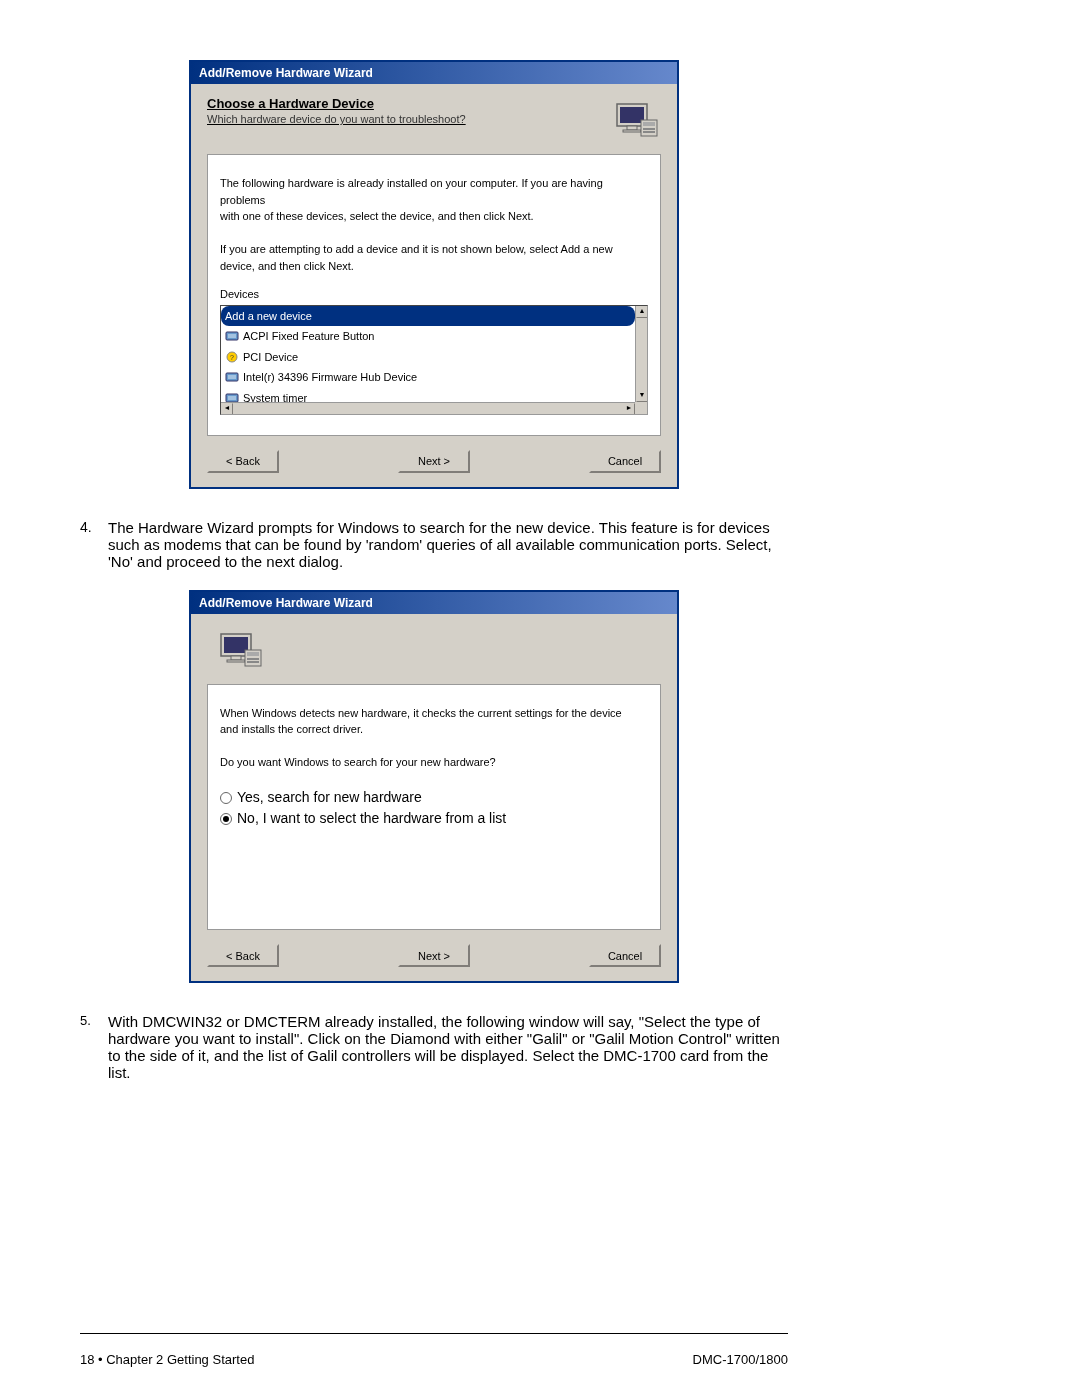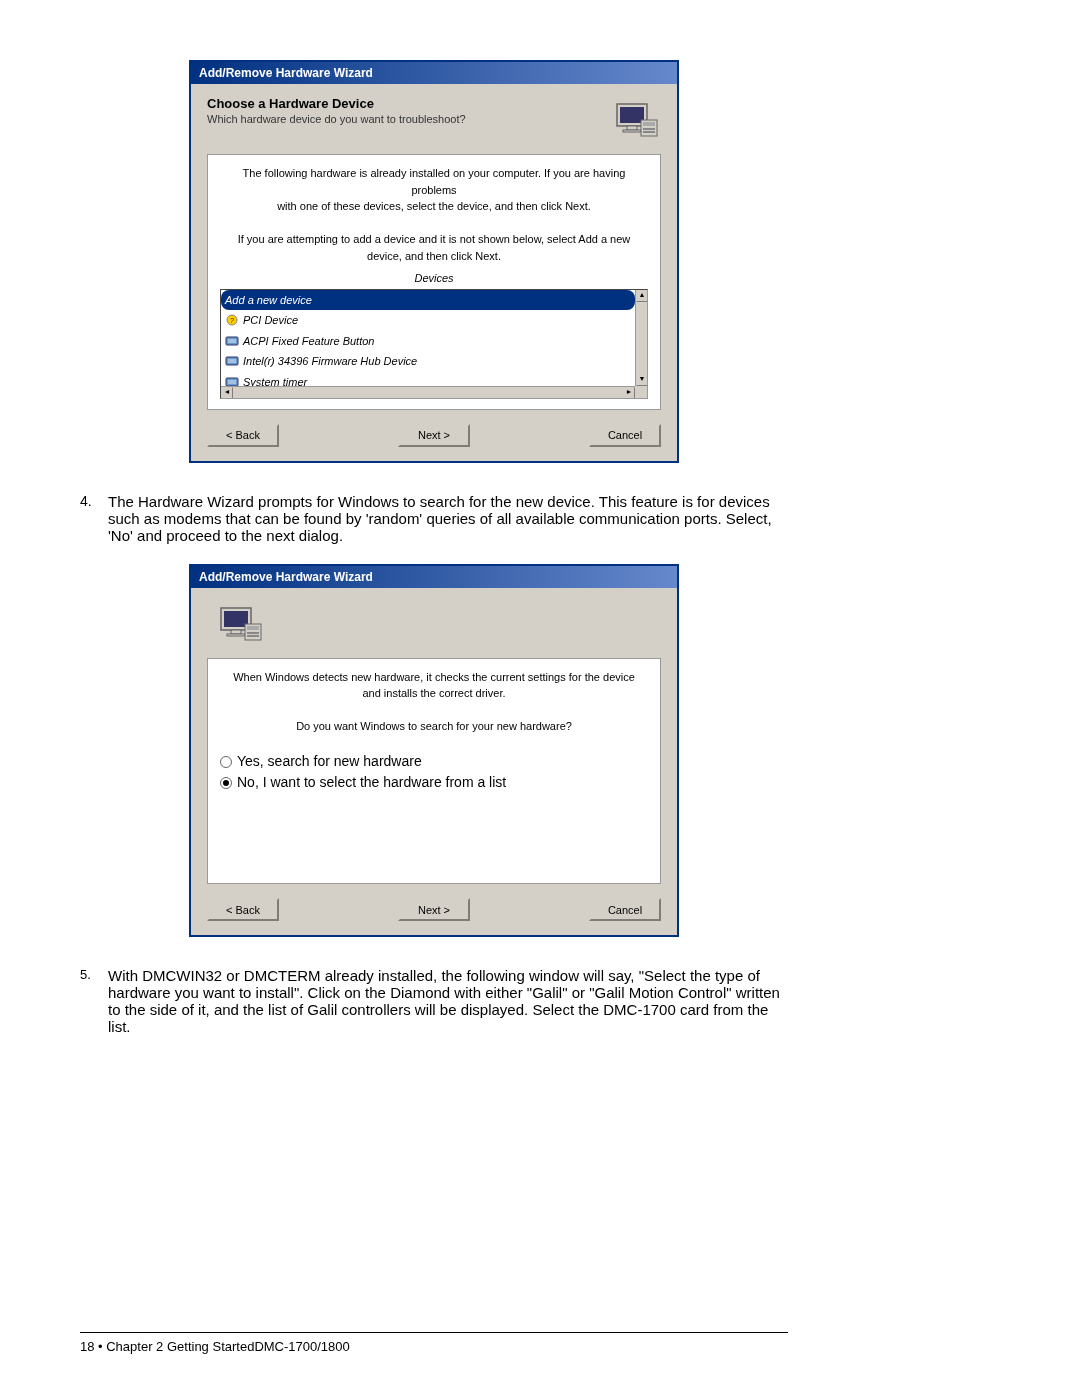--- a/index.html
+++ b/index.html
@@ -57,6 +57,7 @@
 
     .dialog-header-text {
       flex: 1;
+      text-decoration: underline;
     }
 
     .dialog-header-title {

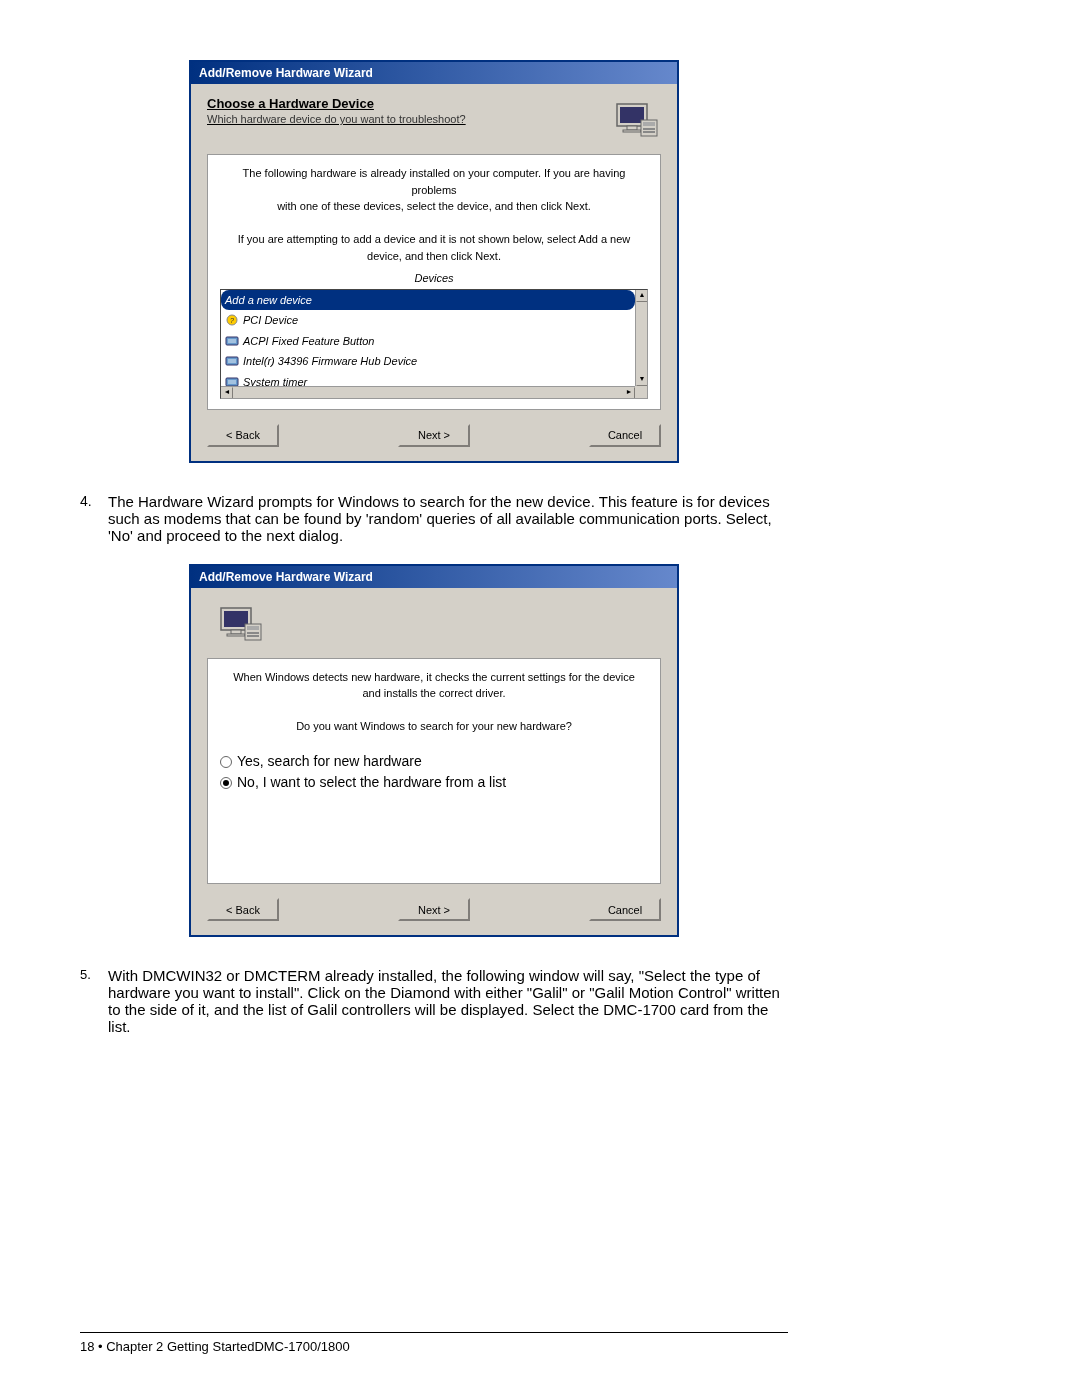--- a/index.html
+++ b/index.html
@@ -86,11 +86,10 @@
     .dialog-body {
       background: white;
       border: 1px solid #999;
-      padding: 10px 12px;
+      padding: 20px 12px;
       margin-bottom: 10px;
       font-size: 11px;
       line-height: 1.5;
-      text-align: center;
     }
 
     .devices-list-container {

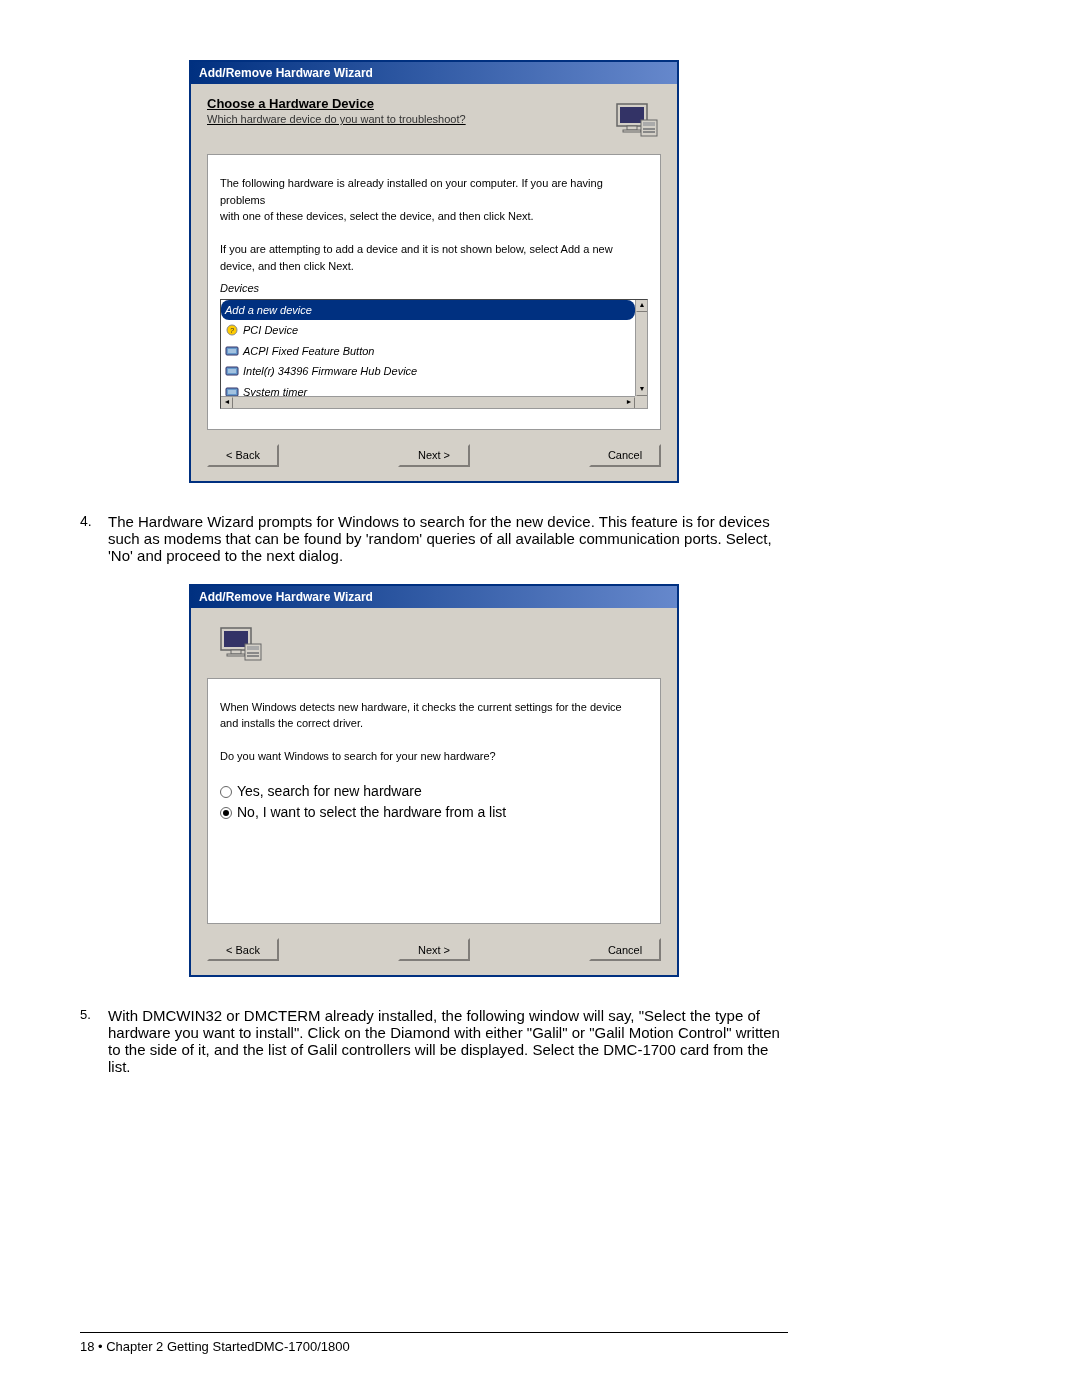--- a/index.html
+++ b/index.html
@@ -93,8 +93,7 @@
     }
 
     .devices-list-container {
-      margin-top: 6px;
-      font-style: italic;
+      margin-top: 12px;
     }
 
     .devices-label {

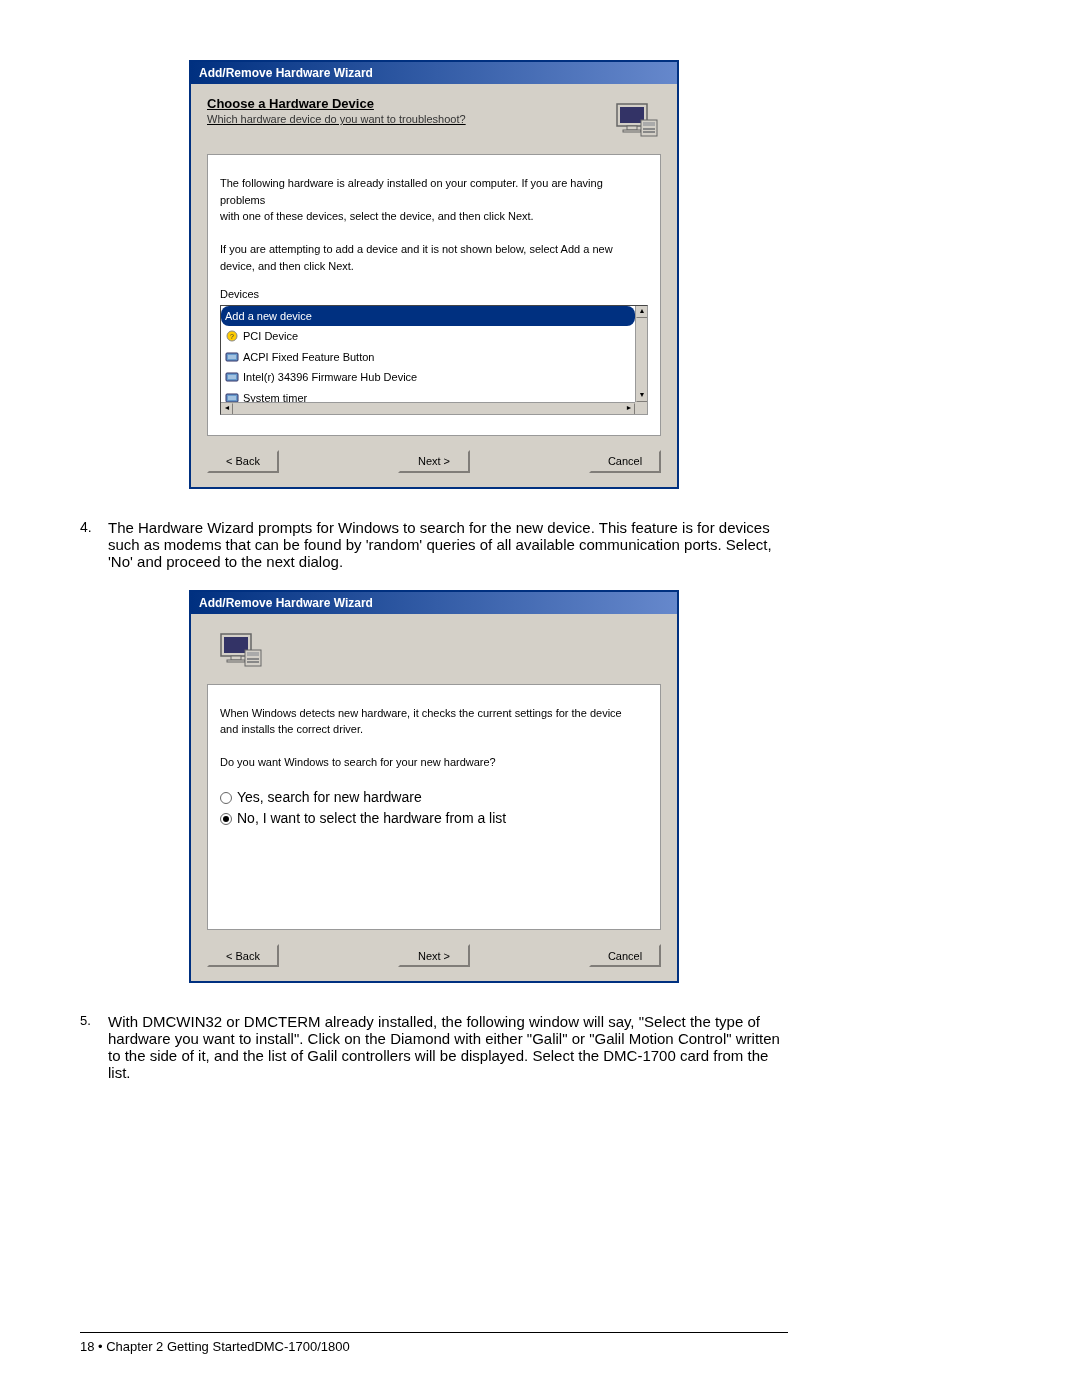--- a/index.html
+++ b/index.html
@@ -311,20 +311,20 @@
                 <div class="device-item">
                   <span class="pci-icon">
                     <svg width="14" height="14" viewBox="0 0 14 14">
+                      <rect x="1" y="3" width="12" height="8" rx="1" fill="#6699cc" stroke="#336" stroke-width="1"></rect>
+                      <rect x="3" y="5" width="8" height="4" fill="#fff" opacity="0.4"></rect>
+                    </svg>
+                  </span>
+                  <span>ACPI Fixed Feature Button</span>
+                </div>
+                <div class="device-item">
+                  <span class="pci-icon">
+                    <svg width="14" height="14" viewBox="0 0 14 14">
                       <circle cx="7" cy="7" r="5" fill="#ffcc00" stroke="#888" stroke-width="1"></circle>
                       <text x="7" y="10" text-anchor="middle" font-size="7" fill="#333">?</text>
                     </svg>
                   </span>
                   <span>PCI Device</span>
-                </div>
-                <div class="device-item">
-                  <span class="pci-icon">
-                    <svg width="14" height="14" viewBox="0 0 14 14">
-                      <rect x="1" y="3" width="12" height="8" rx="1" fill="#6699cc" stroke="#336" stroke-width="1"></rect>
-                      <rect x="3" y="5" width="8" height="4" fill="#fff" opacity="0.4"></rect>
-                    </svg>
-                  </span>
-                  <span>ACPI Fixed Feature Button</span>
                 </div>
                 <div class="device-item">
                   <span class="pci-icon">

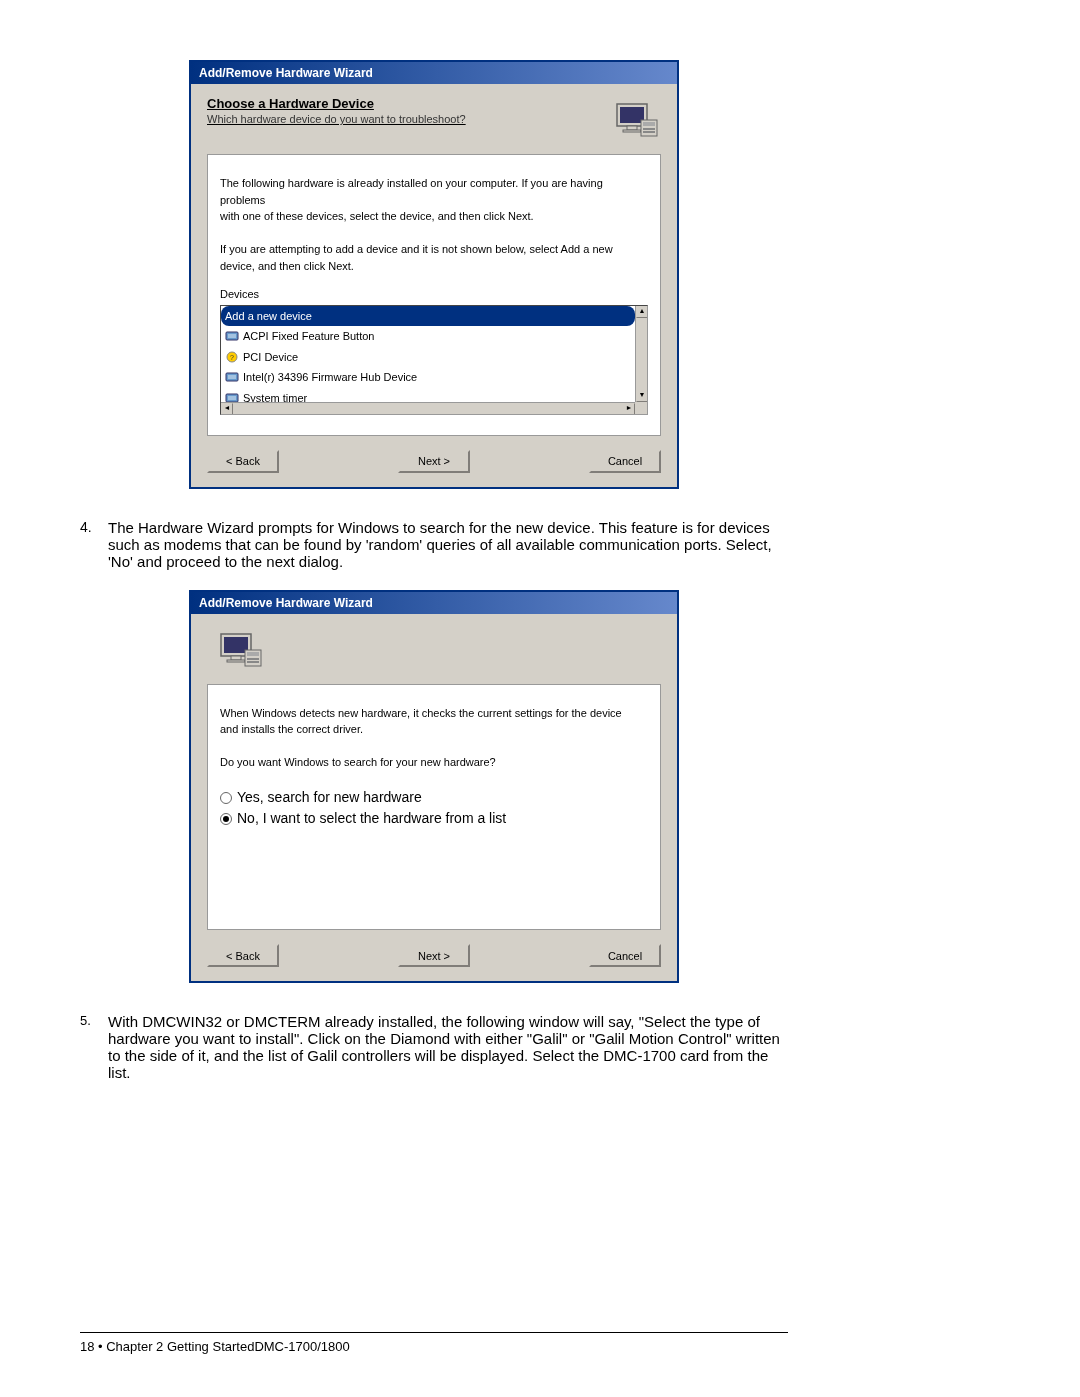--- a/index.html
+++ b/index.html
@@ -242,12 +242,13 @@
     
     .page-footer {
       position: absolute;
-      bottom: 43px;
+      bottom: 30px;
       left: 80px;
       right: 80px;
       border-top: 1px solid #000;
-      padding-top: 6px;
-      display: flex;
+      padding-top: 18px;
+      display: flex;
+      justify-content: space-between;
       font-size: 13px;
     }
 

